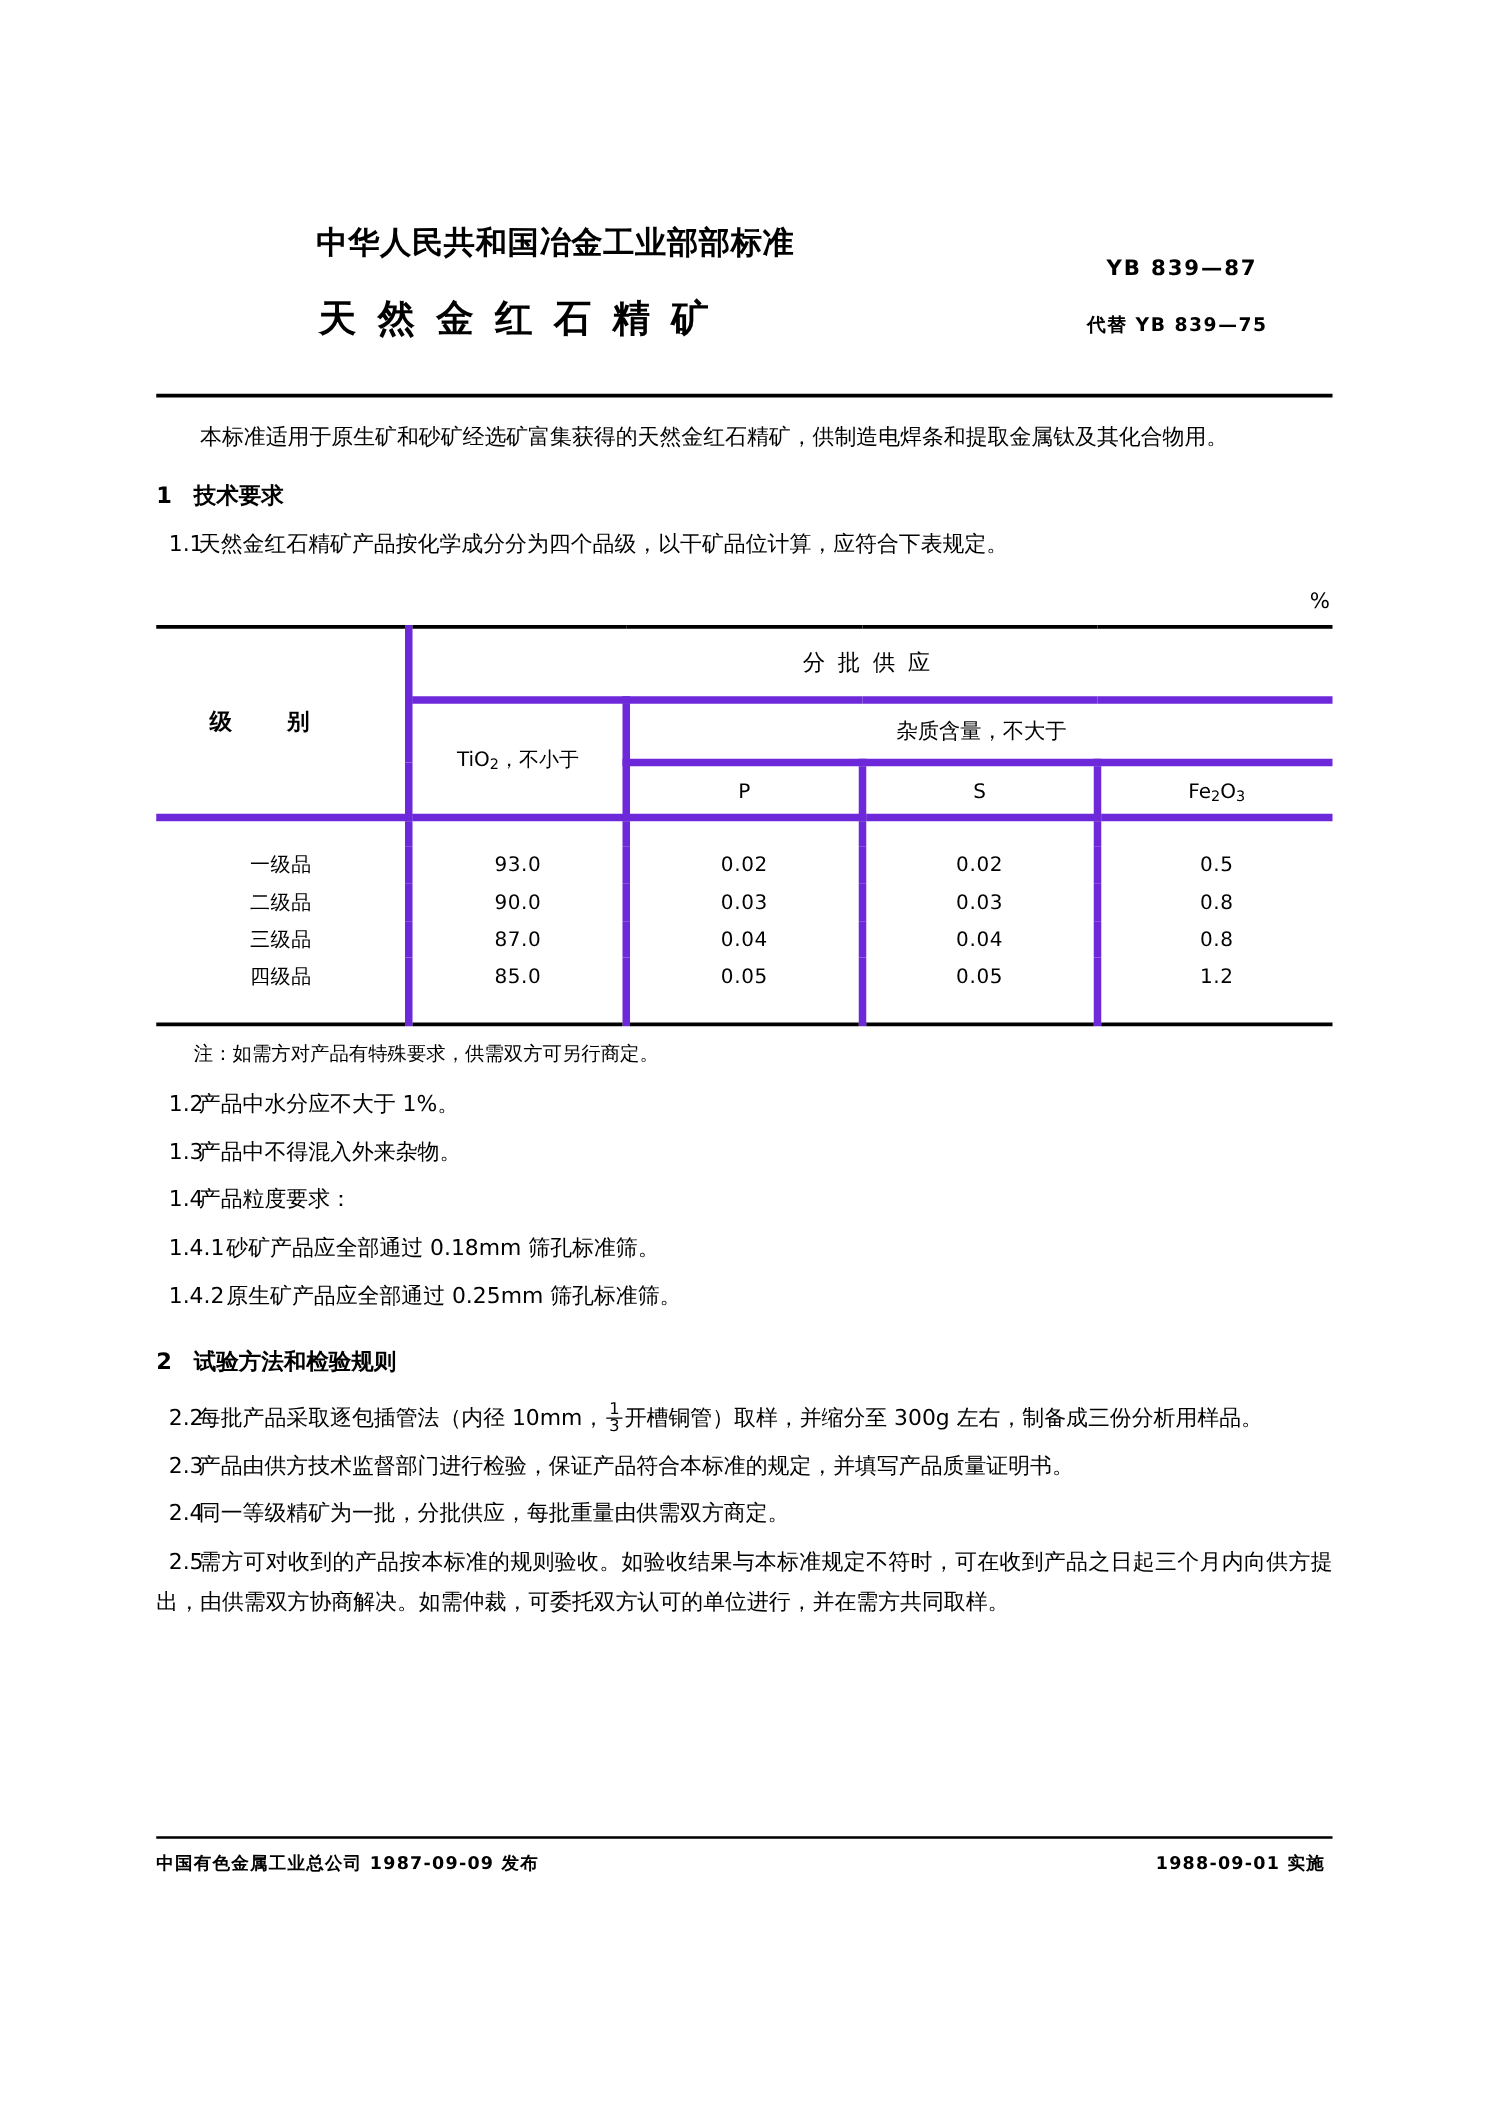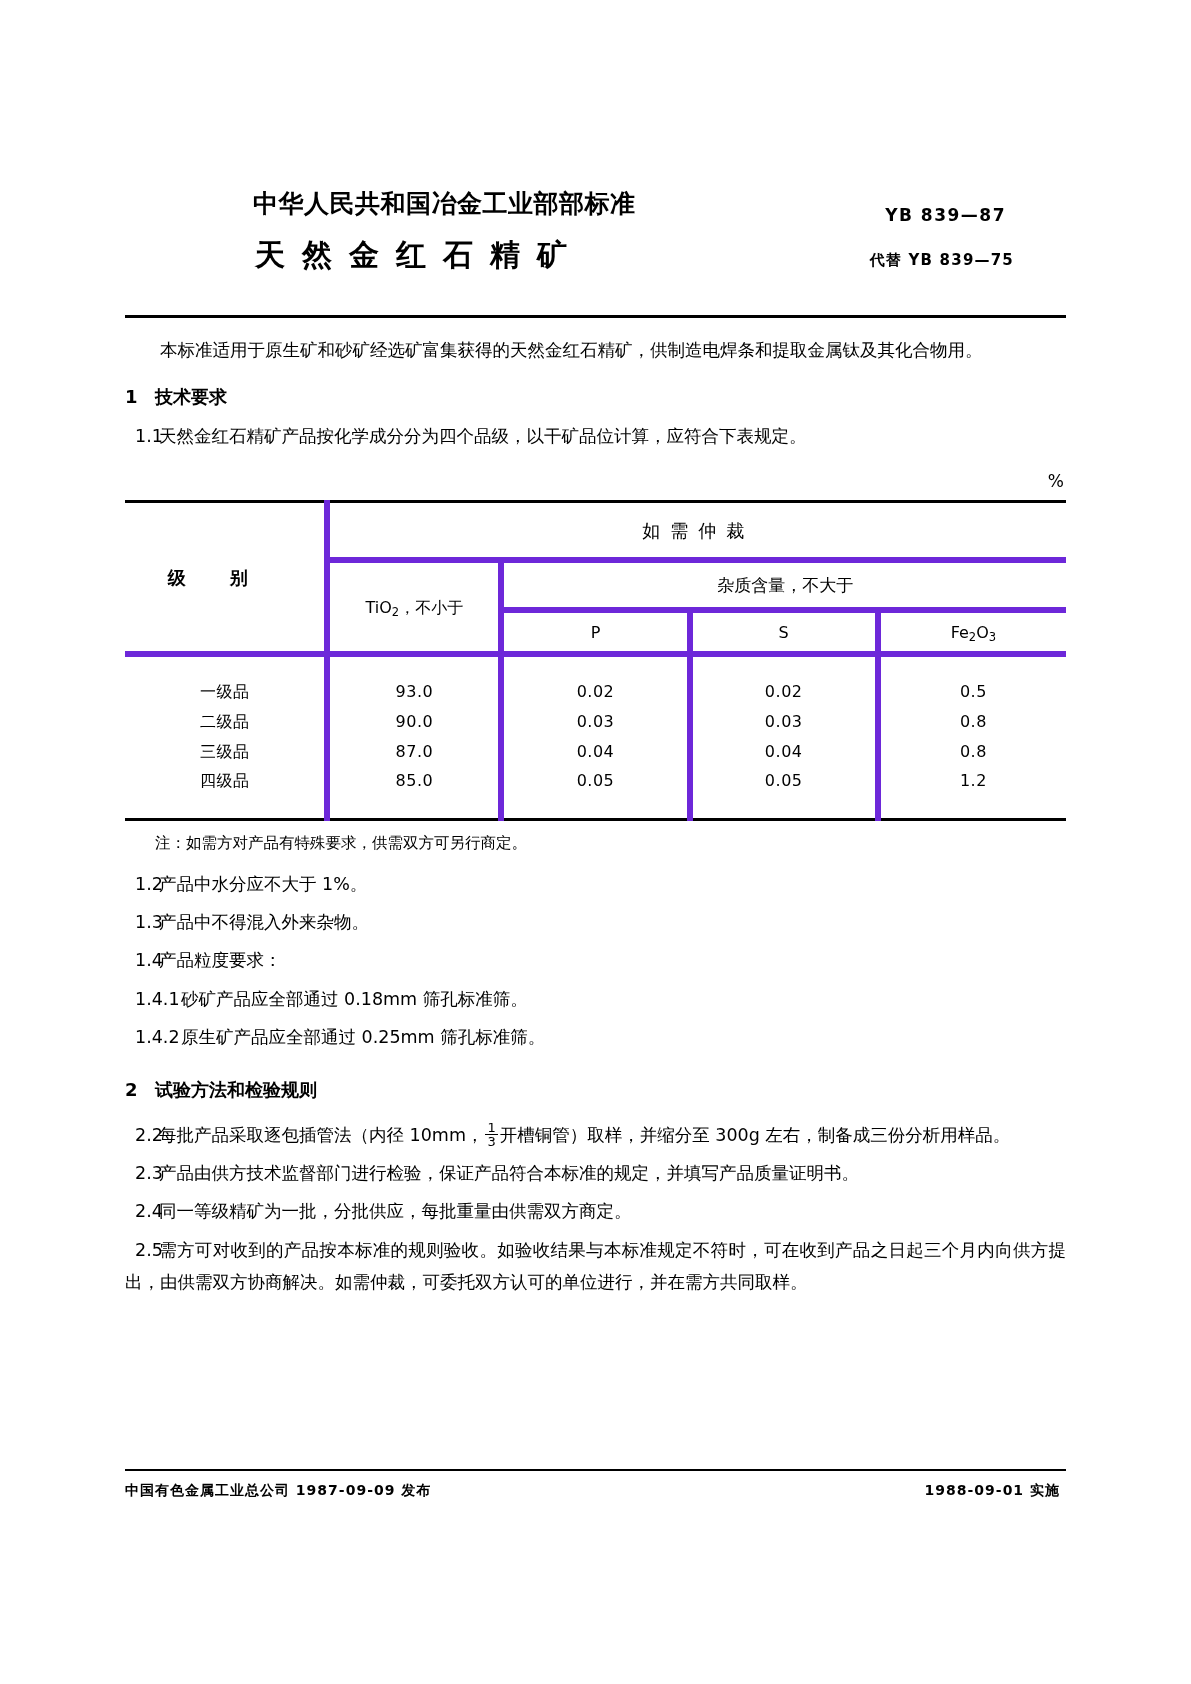--- a/index.html
+++ b/index.html
@@ -37,7 +37,7 @@
   .ministry {
     position: absolute;
     left: 128px;
-    top: 12px;
+    top: 2px;
     font-size: 25px;
     font-weight: bold;
     letter-spacing: 0.5px;

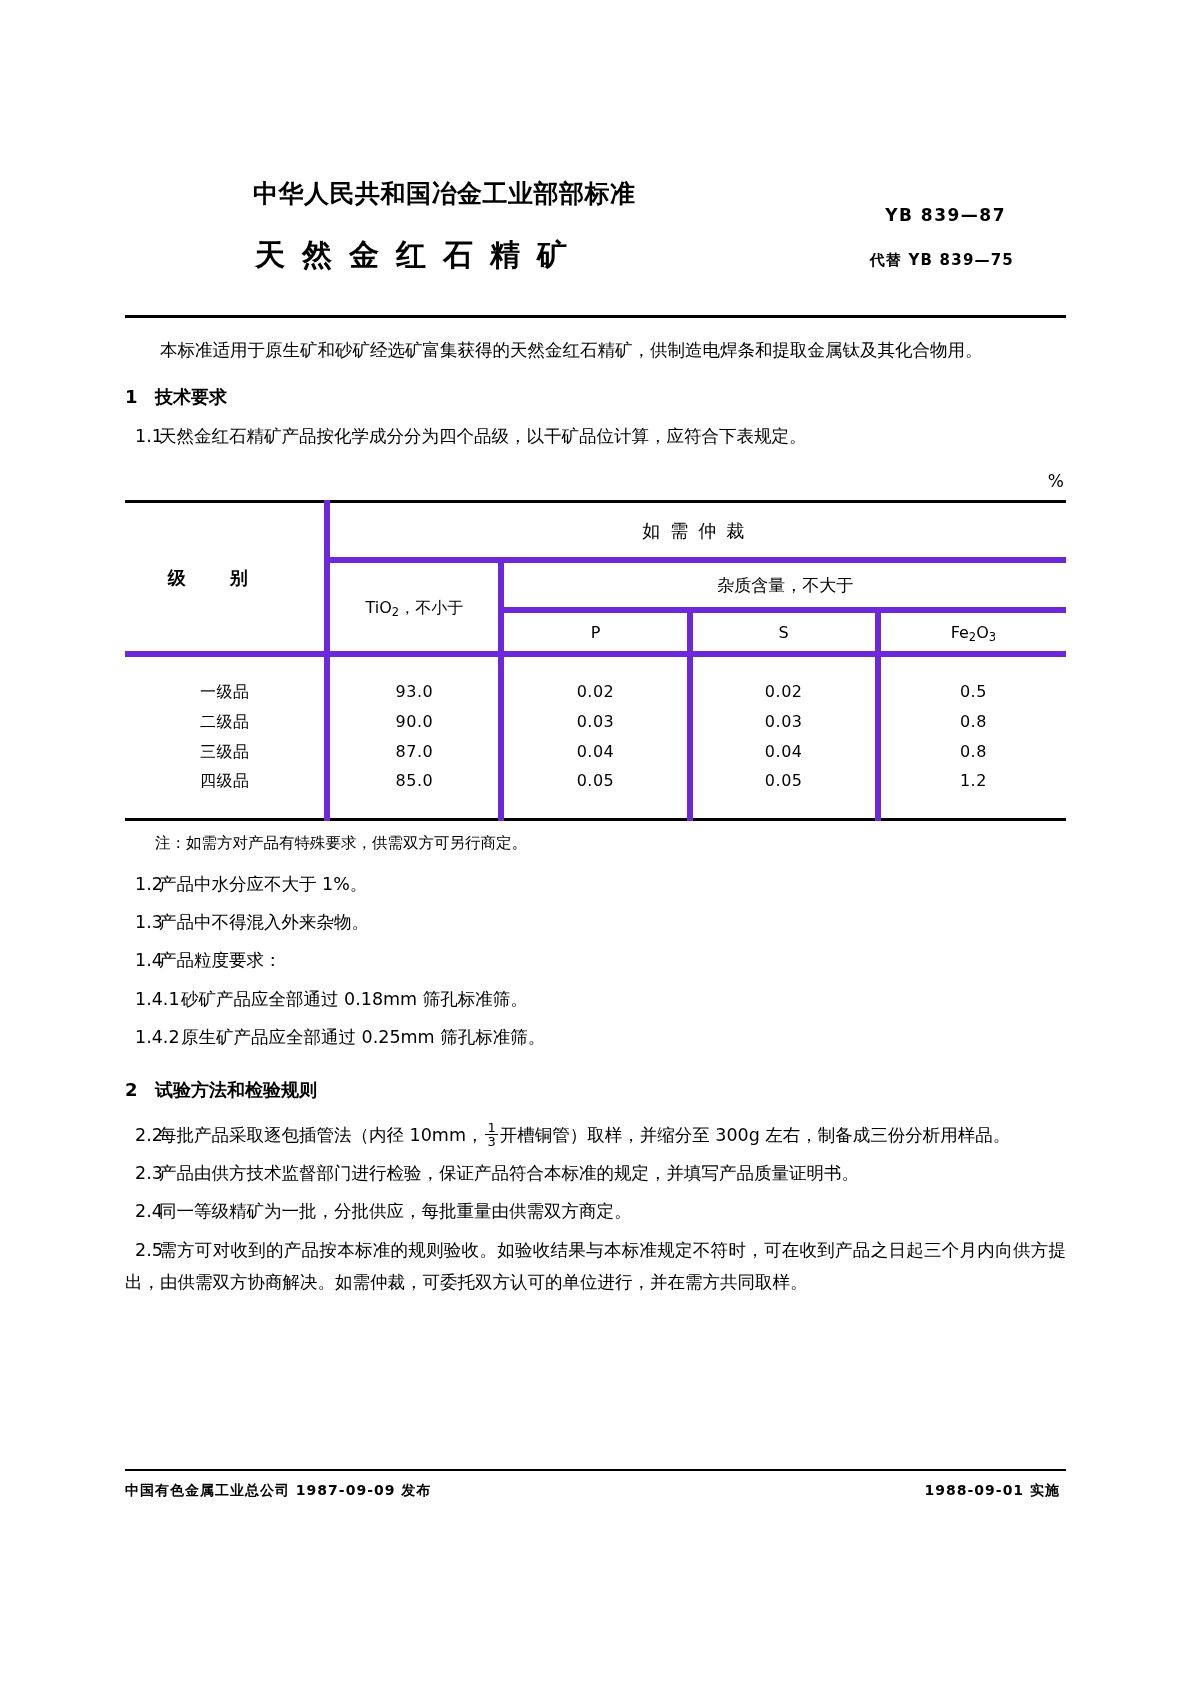--- a/index.html
+++ b/index.html
@@ -239,7 +239,7 @@
           <td class="tb-top no-l th-grade" rowspan="3">
             <span class="g-inner">级别</span>
           </td>
-          <td class="tb-top no-r th-chem" colspan="4">如需仲裁</td>
+          <td class="tb-top no-r th-chem" colspan="4">分批供应</td>
         </tr>
         <tr>
           <td class="th-tio2" rowspan="2"><span>TiO</span><sub>2</sub><span>，不小于</span></td>

